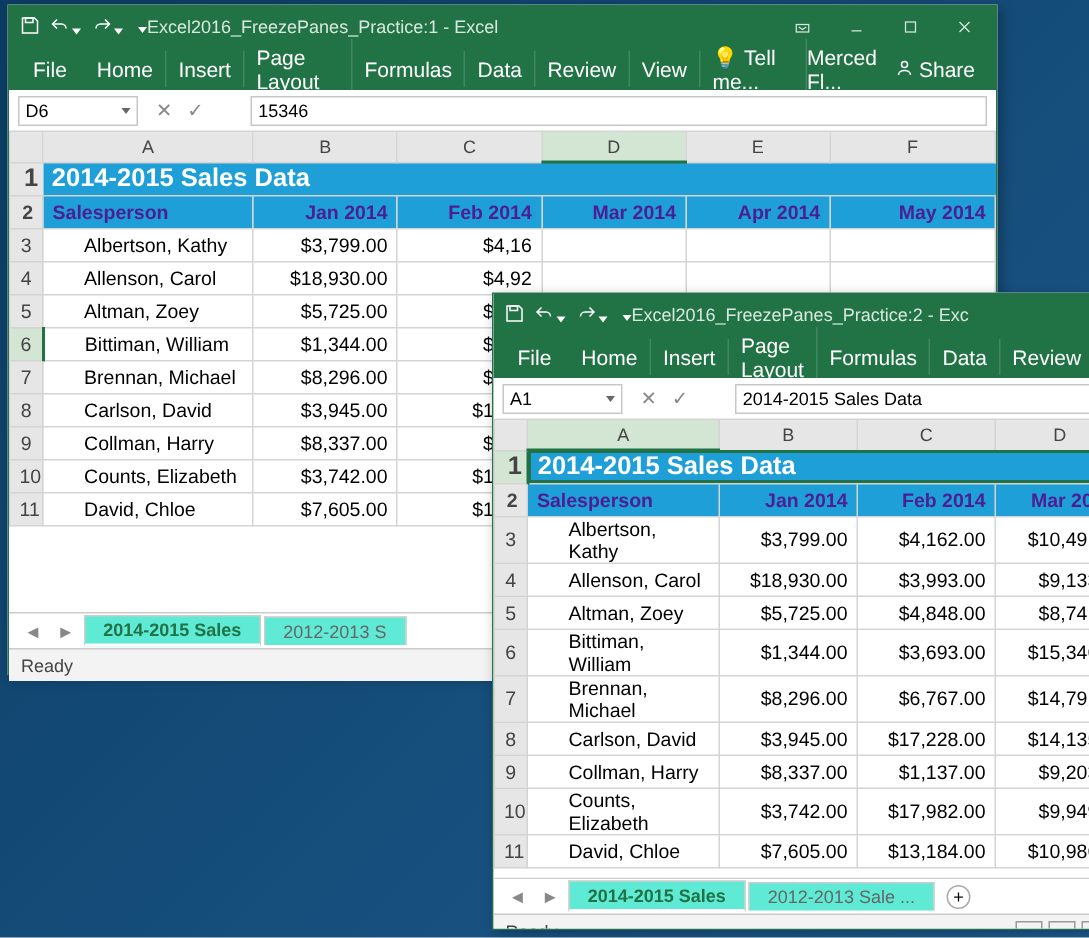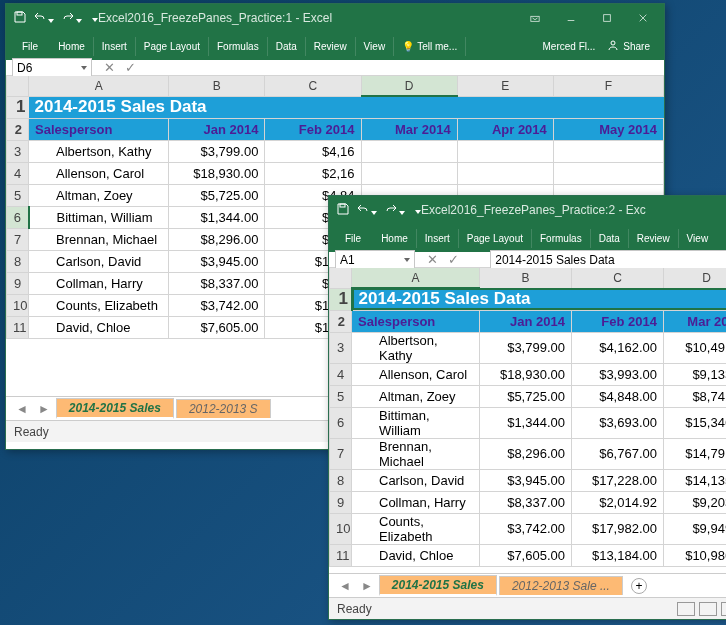--- a/index.html
+++ b/index.html
@@ -28,7 +28,7 @@
 
 .ribbon-tabs {
   background: #217346; height: 28px; display: flex; align-items: center;
-  color: #fff; font-size: 10px; padding: 0 4px;
+  color: #fff; font-size: 14px; padding: 0 4px;
 }
 .ribbon-tabs .filetab {
   padding: 4px 12px; cursor: pointer;

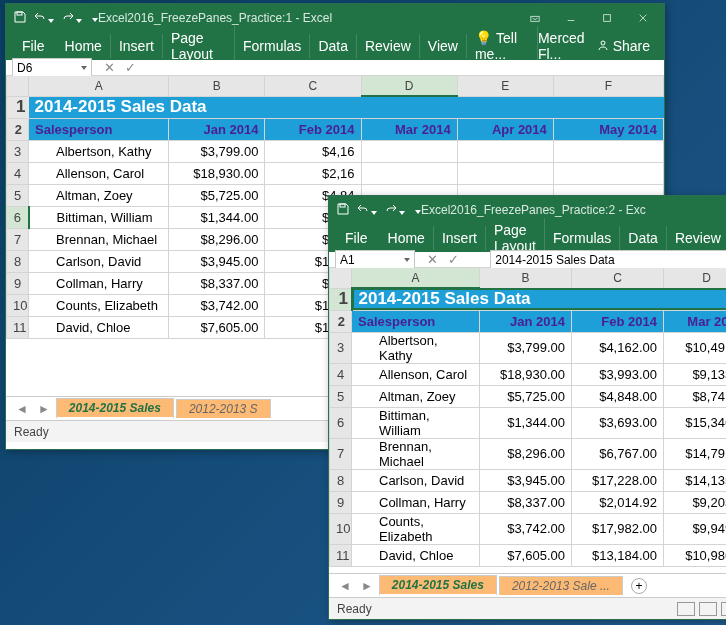--- a/index.html
+++ b/index.html
@@ -39,7 +39,7 @@
 .share-btn { display: flex; align-items: center; gap: 4px; padding: 2px 6px; }
 
 .formula-bar {
-  display: flex; align-items: center; height: 16px; background: #fff;
+  display: flex; align-items: center; height: 28px; background: #fff;
   border-bottom: 1px solid #d4d4d4; padding: 3px 6px; gap: 4px;
 }
 .namebox, .fx-input {

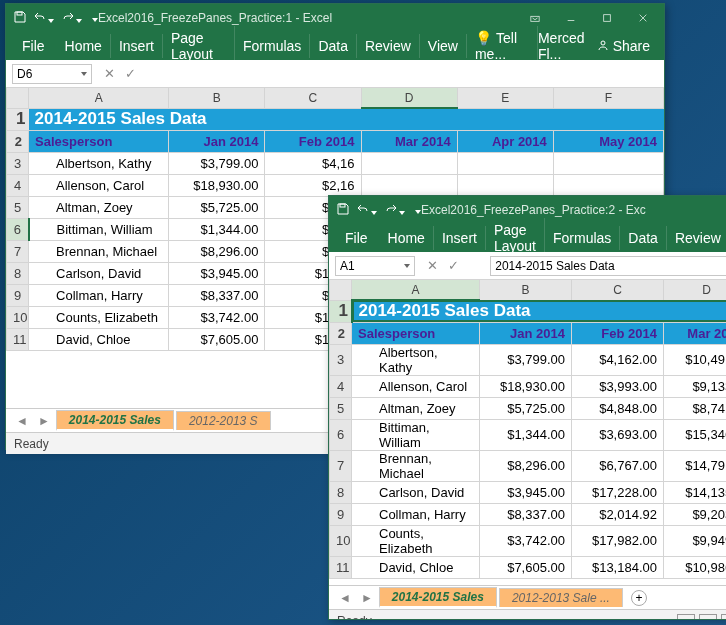--- a/index.html
+++ b/index.html
@@ -174,6 +174,9 @@
       <span>✓</span>
       <span class="fx-label">fx</span>
     </div>
+    <div class="fx-input">
+        <span>15346</span>
+      </div>
   </div>
   <div class="grid-area">
     <table class="sheet">

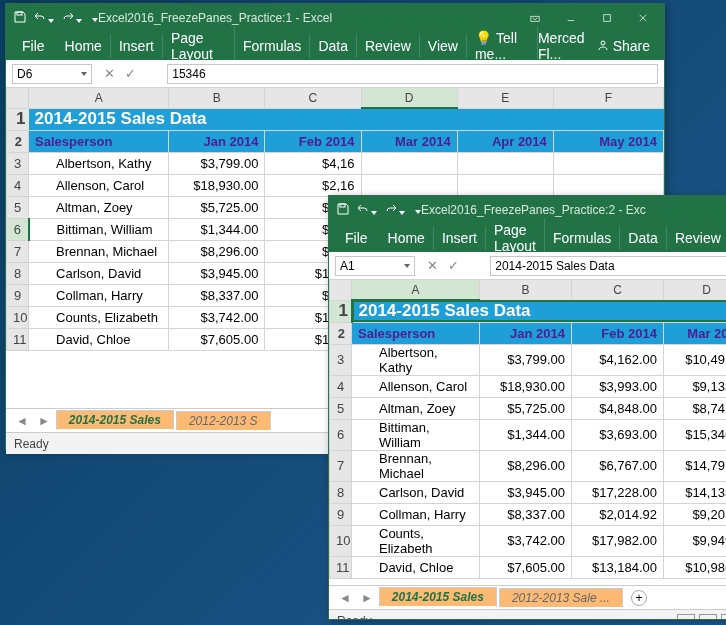--- a/index.html
+++ b/index.html
@@ -227,7 +227,7 @@
             <td class="rowhdr">4</td>
     <td class="name">Allenson, Carol</td>
     <td class="num">$18,930.00</td>
-    <td class="num">$2,16</td>
+    <td class="num">$4,92</td>
     <td class="num"></td>
     <td class="num"></td>
     <td class="num"></td>

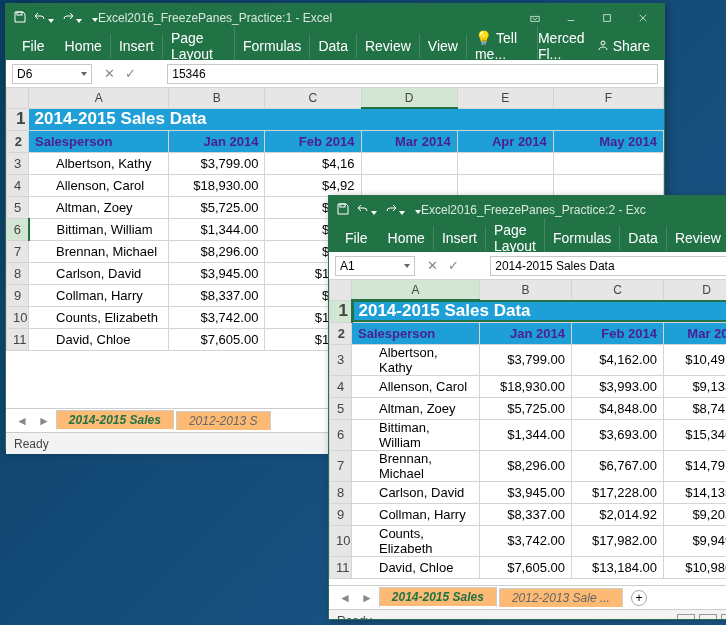--- a/index.html
+++ b/index.html
@@ -85,7 +85,7 @@
   display: flex; align-items: center; font-size: 12px; padding: 0 6px; gap: 2px;
 }
 .sheet-tabs .nav { color: #888; padding: 0 4px; }
-.sheet-tabs .stab { padding: 2px 12px; border: 1px solid #ccc; border-bottom: none; background: #fdba74; color: #666; font-style: italic; }
+.sheet-tabs .stab { padding: 2px 12px; border: 1px solid #ccc; border-bottom: none; background: #5eead4; color: #666; }
 .sheet-tabs .stab.active { color: #217346; font-weight: bold; border-bottom: 2px solid #fff; }
 .sheet-tabs .addsheet { border: 1px solid #aaa; border-radius: 50%; width: 16px; height: 16px; display: flex; align-items: center; justify-content: center; margin-left: 6px; }
 

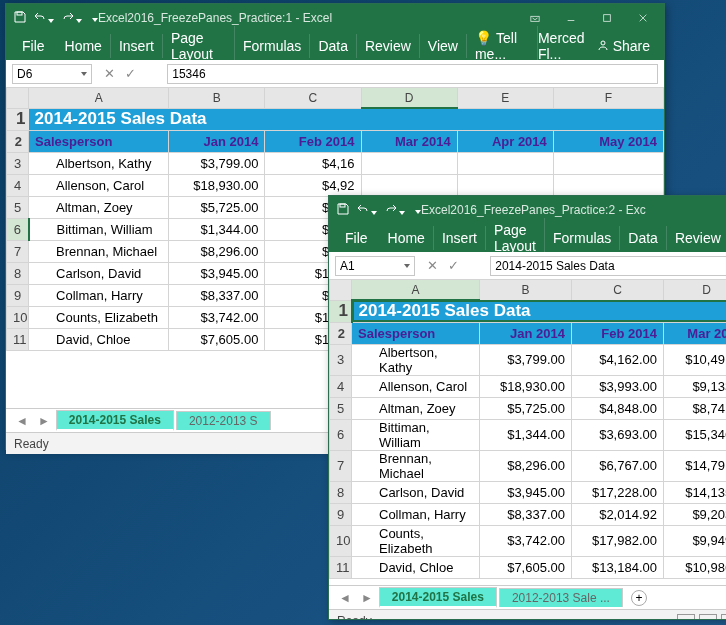--- a/index.html
+++ b/index.html
@@ -426,7 +426,7 @@
             <td class="rowhdr">9</td>
     <td class="name">Collman, Harry</td>
     <td class="num">$8,337.00</td>
-    <td class="num">$2,014.92</td>
+    <td class="num">$1,137.00</td>
     <td class="num">$9,203.0</td>
           </tr>
           <tr class="data-row">

